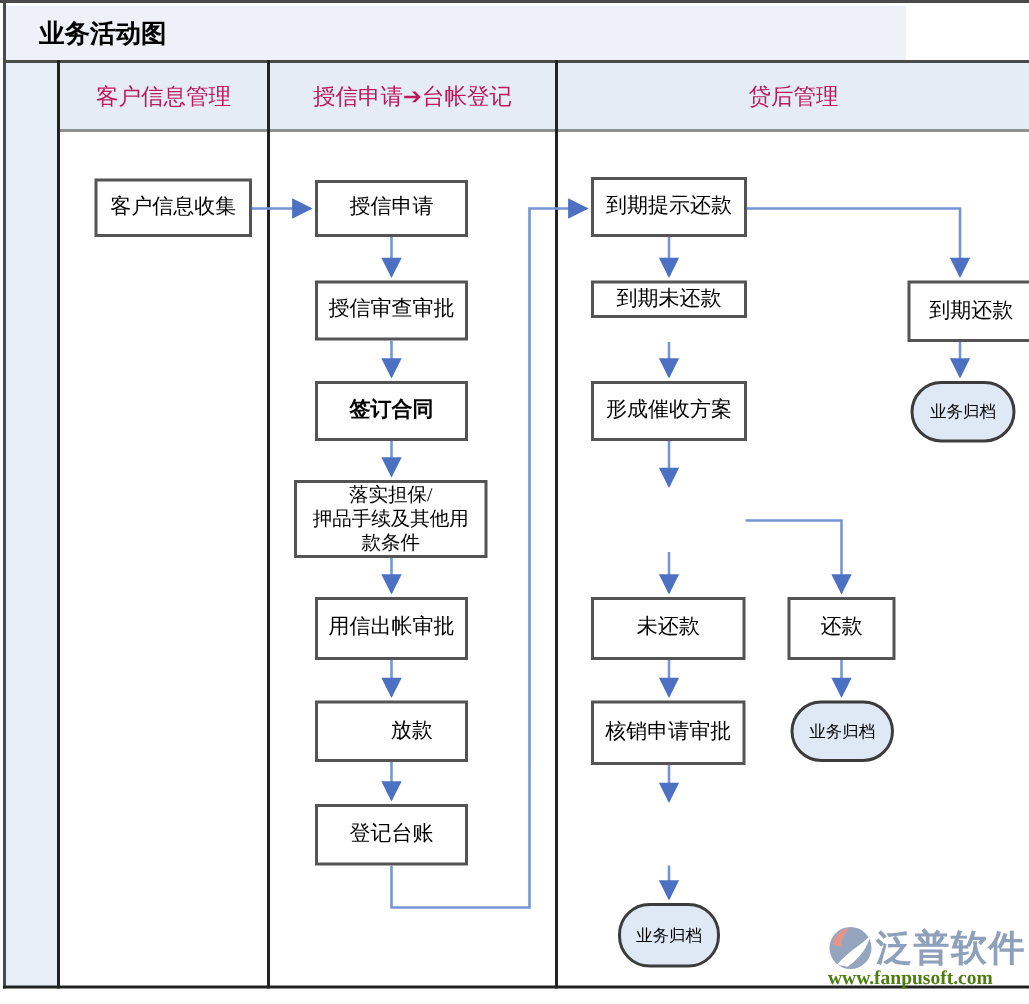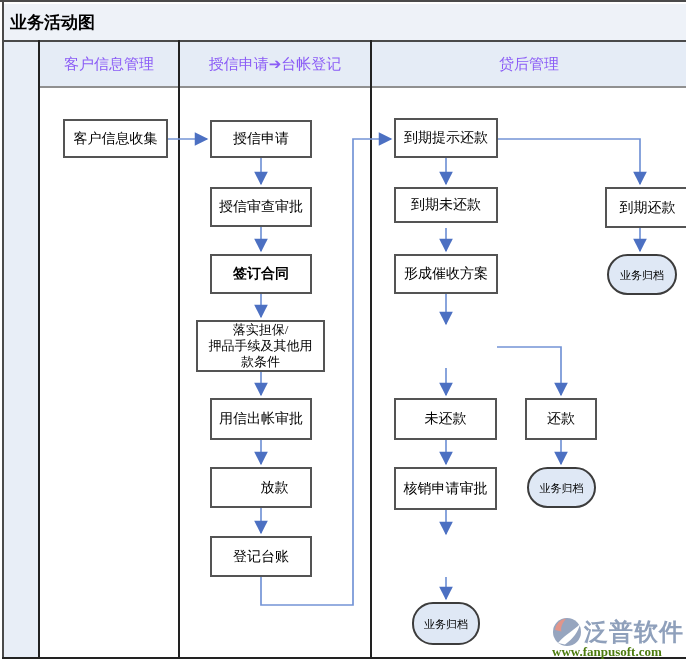--- a/index.html
+++ b/index.html
@@ -17,8 +17,8 @@
   .v1{left:38px;} .v2{left:178px;} .v3{left:370px;}
 
   
-  .titlebar{position:absolute;left:4px;top:4px;width:682px;height:36px;background:#eef2f8;
-    display:flex;align-items:center;padding-left:6px;box-sizing:border-box;
+  .titlebar{position:absolute;left:4px;top:4px;width:600px;height:36px;background:#eef2f8;
+    display:flex;align-items:center;padding-left:22px;box-sizing:border-box;
     font-size:17px;font-weight:bold;color:#000;z-index:1;}
   .leftcol{position:absolute;left:4px;top:42px;width:34px;height:615px;background:#e8eef7;z-index:1;}
   .hcell{position:absolute;top:42px;height:44px;background:#e5ecf6;display:flex;

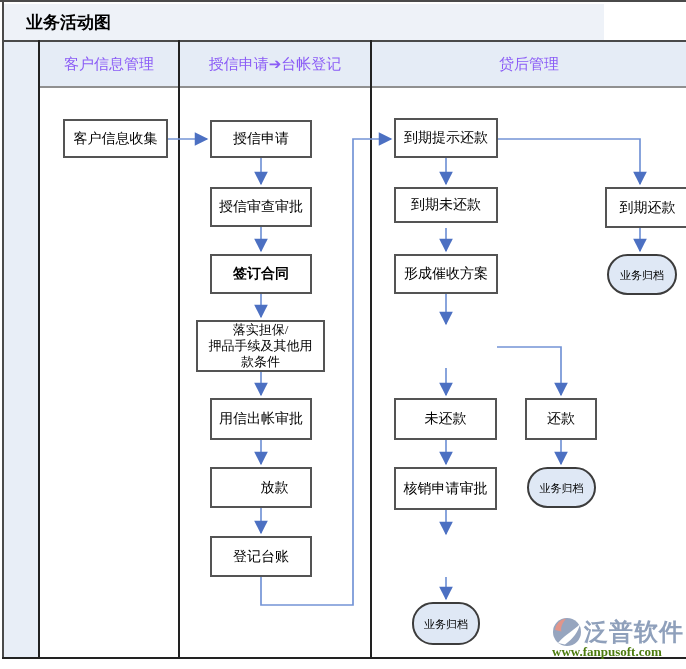--- a/index.html
+++ b/index.html
@@ -22,7 +22,7 @@
     font-size:17px;font-weight:bold;color:#000;z-index:1;}
   .leftcol{position:absolute;left:4px;top:42px;width:34px;height:615px;background:#e8eef7;z-index:1;}
   .hcell{position:absolute;top:42px;height:44px;background:#e5ecf6;display:flex;
-    align-items:center;justify-content:center;font-size:15px;color:#8b5cf6;z-index:1;}
+    align-items:center;justify-content:center;font-size:15px;color:#be185d;z-index:1;}
   .hc1{left:40px;width:138px;} .hc2{left:180px;width:190px;} .hc3{left:372px;width:314px;}
 
   

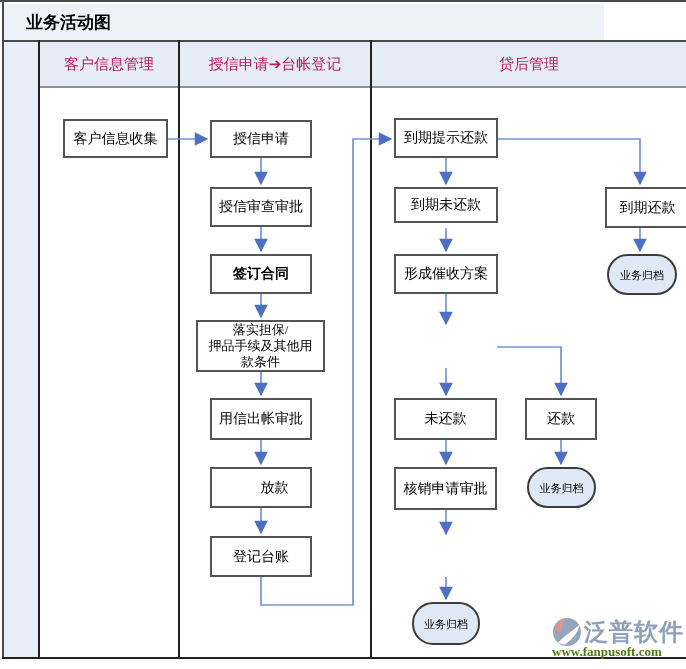--- a/index.html
+++ b/index.html
@@ -103,7 +103,7 @@
   <div class="node" style="left:210px;top:536px;width:102px;height:41px;">登记台账</div>
 
   <div class="node" style="left:394px;top:118px;width:104px;height:40px;">到期提示还款</div>
-  <div class="node" style="left:394px;top:187px;width:104px;height:36px;">到期未还款</div>
+  <div class="node" style="left:394px;top:187px;width:104px;height:25px;">到期未还款</div>
   <div class="node" style="left:394px;top:254px;width:104px;height:40px;">形成催收方案</div>
   <div class="node" style="left:394px;top:398px;width:103px;height:42px;">未还款</div>
   <div class="node" style="left:394px;top:467px;width:103px;height:43px;">核销申请审批</div>

